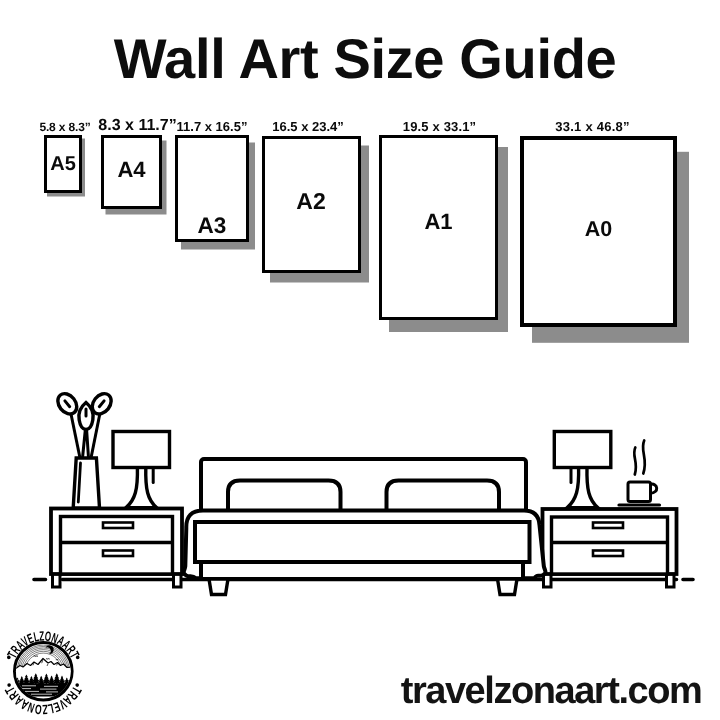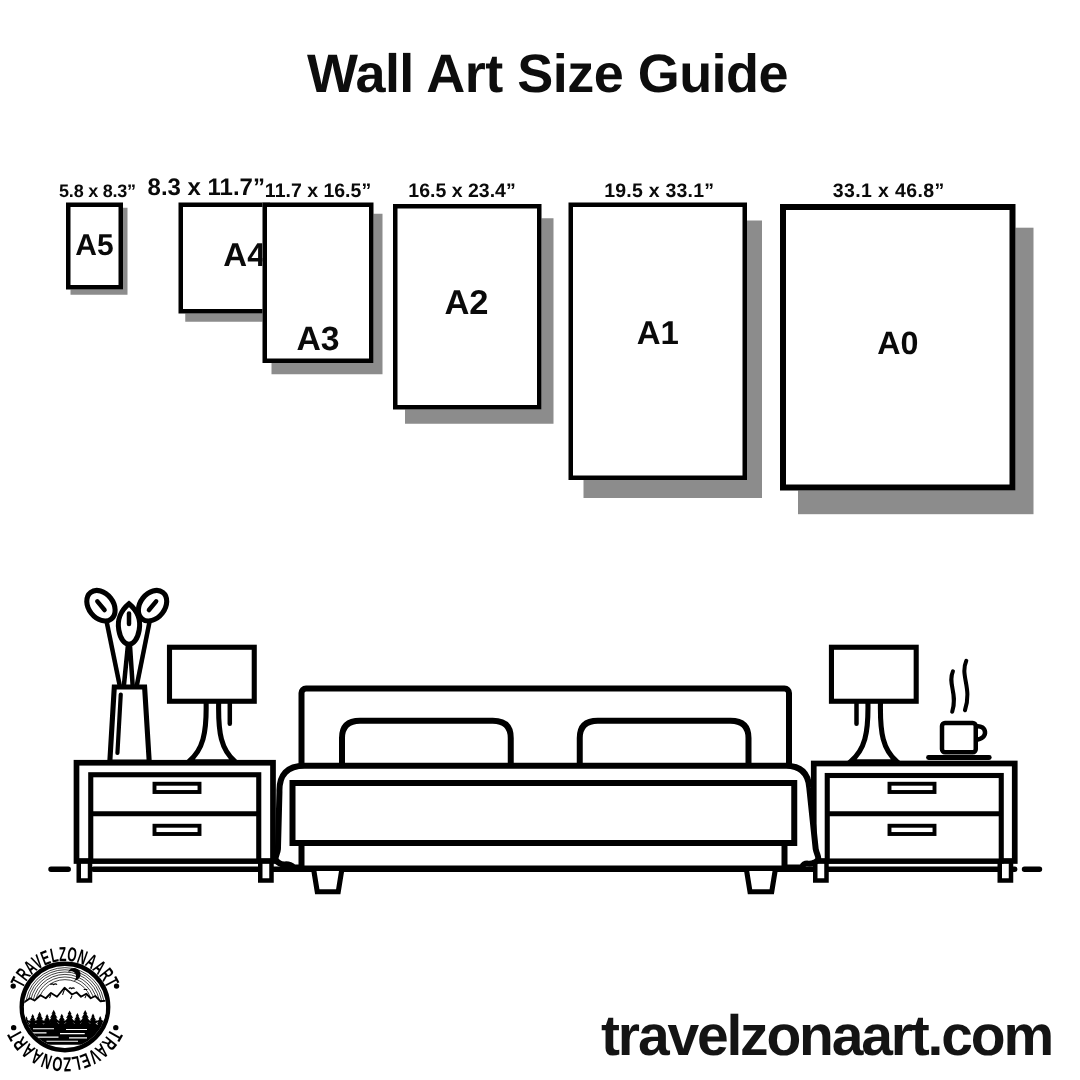--- a/index.html
+++ b/index.html
@@ -7,7 +7,7 @@
   body{width:720px;height:720px;background:#fff;position:relative;overflow:hidden;
        font-family:"Liberation Sans",sans-serif;}
   .title{position:absolute;left:365px;top:31px;transform:translateX(-50%);
-         font-size:36px;font-weight:bold;color:#0d0d0d;white-space:nowrap;line-height:1;
+         font-size:56px;font-weight:bold;color:#0d0d0d;white-space:nowrap;line-height:1;
          letter-spacing:-0.35px;}
   .frame{position:absolute;background:#fff;border:3px solid #000;box-sizing:border-box;
          display:flex;align-items:center;justify-content:center;

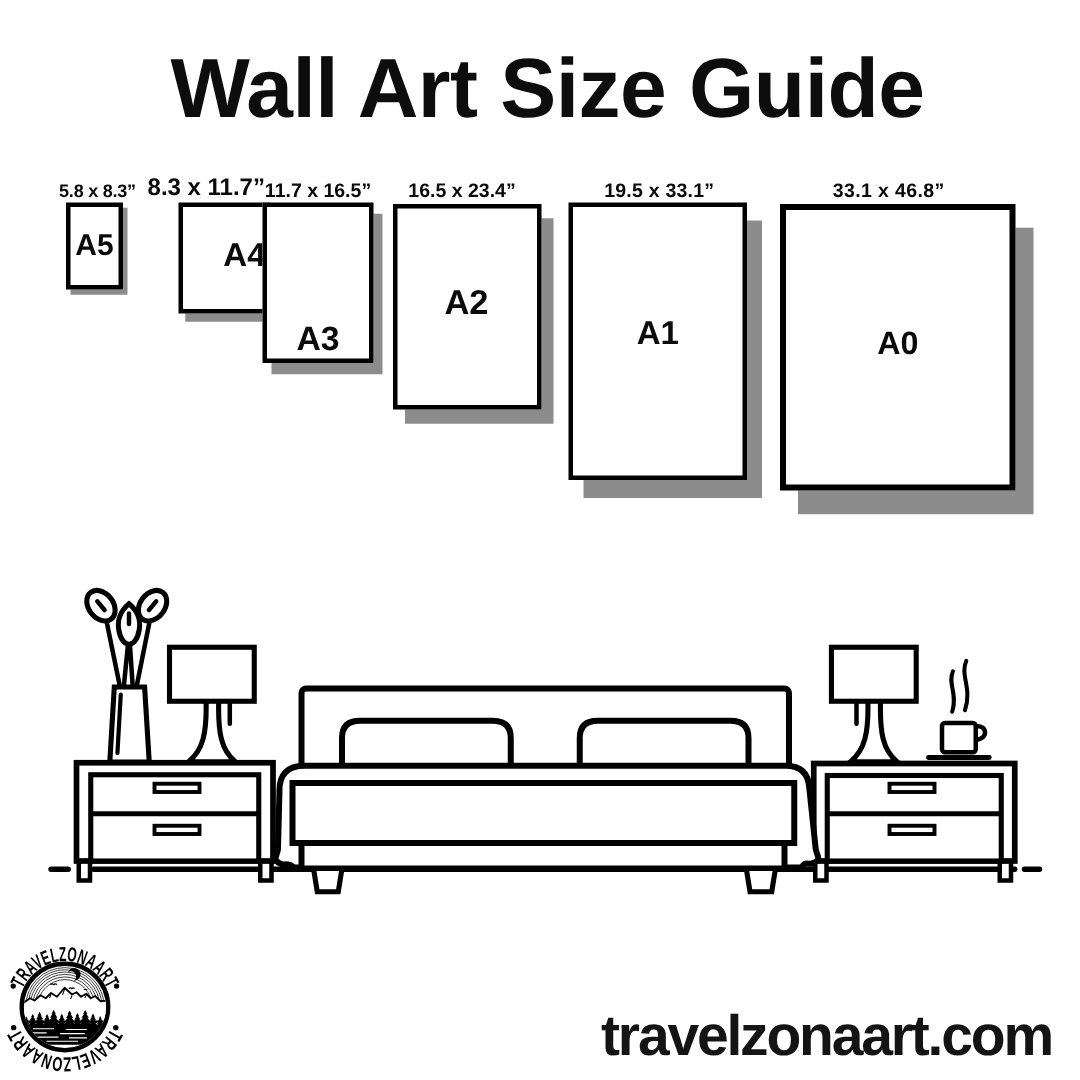--- a/index.html
+++ b/index.html
@@ -32,8 +32,8 @@
 
   <div class="frame" style="left:44px;top:135px;width:38px;height:58px;border-width:3.4px;
        font-size:20px;box-shadow:3px 3.5px 0 #8c8c8c;">A5</div>
-  <div class="frame" style="left:119px;top:135px;width:61px;height:74px;border-width:3.5px;
-       font-size:22px;box-shadow:4.5px 5.5px 0 #8c8c8c;justify-content:flex-end;">
+  <div class="frame" style="left:101px;top:135px;width:61px;height:74px;border-width:3.5px;
+       font-size:22px;box-shadow:4.5px 5.5px 0 #8c8c8c;">
     <span style="transform:translateY(-2px)">A4</span>
   </div>
   <div class="frame" style="left:175px;top:135px;width:74px;height:107px;border-width:3.6px;

